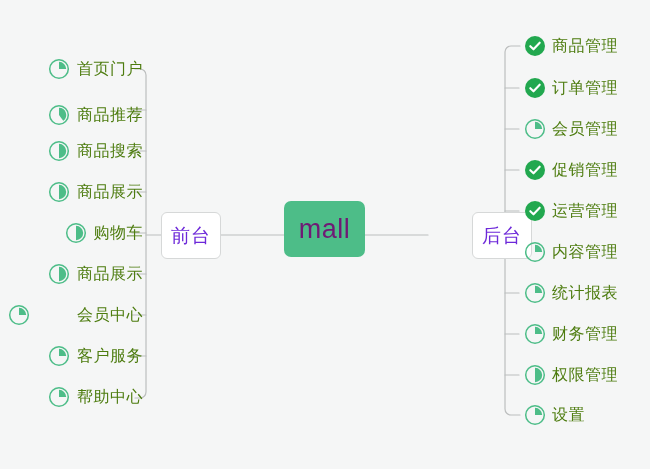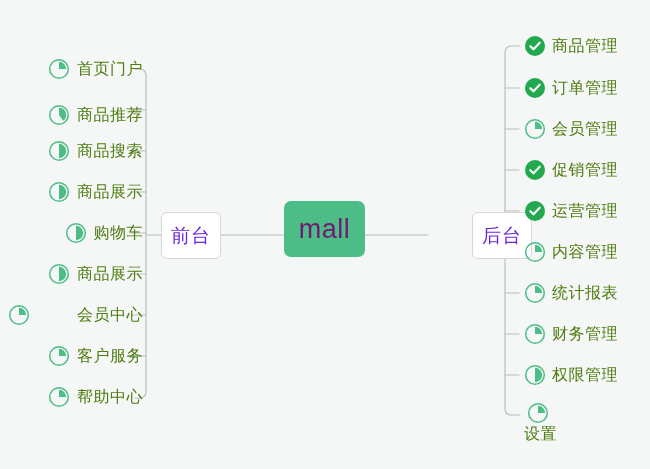--- a/index.html
+++ b/index.html
@@ -282,7 +282,7 @@
         </svg>
         <span class="label">权限管理</span>
       </div>
-      <div class="leaf right" style="top: 402px; flex-direction: column;">
+      <div class="leaf right" style="top: 402px;">
         <svg class="icon" viewBox="0 0 22 22">
           <circle cx="11" cy="11" r="9.3" fill="none" stroke="#4dbd88" stroke-width="1.5"></circle>
           <path d="M 11 11 L 11 3.8 A 7.2 7.2 0 0 1 18.2 11 Z" fill="#4dbd88"></path>

